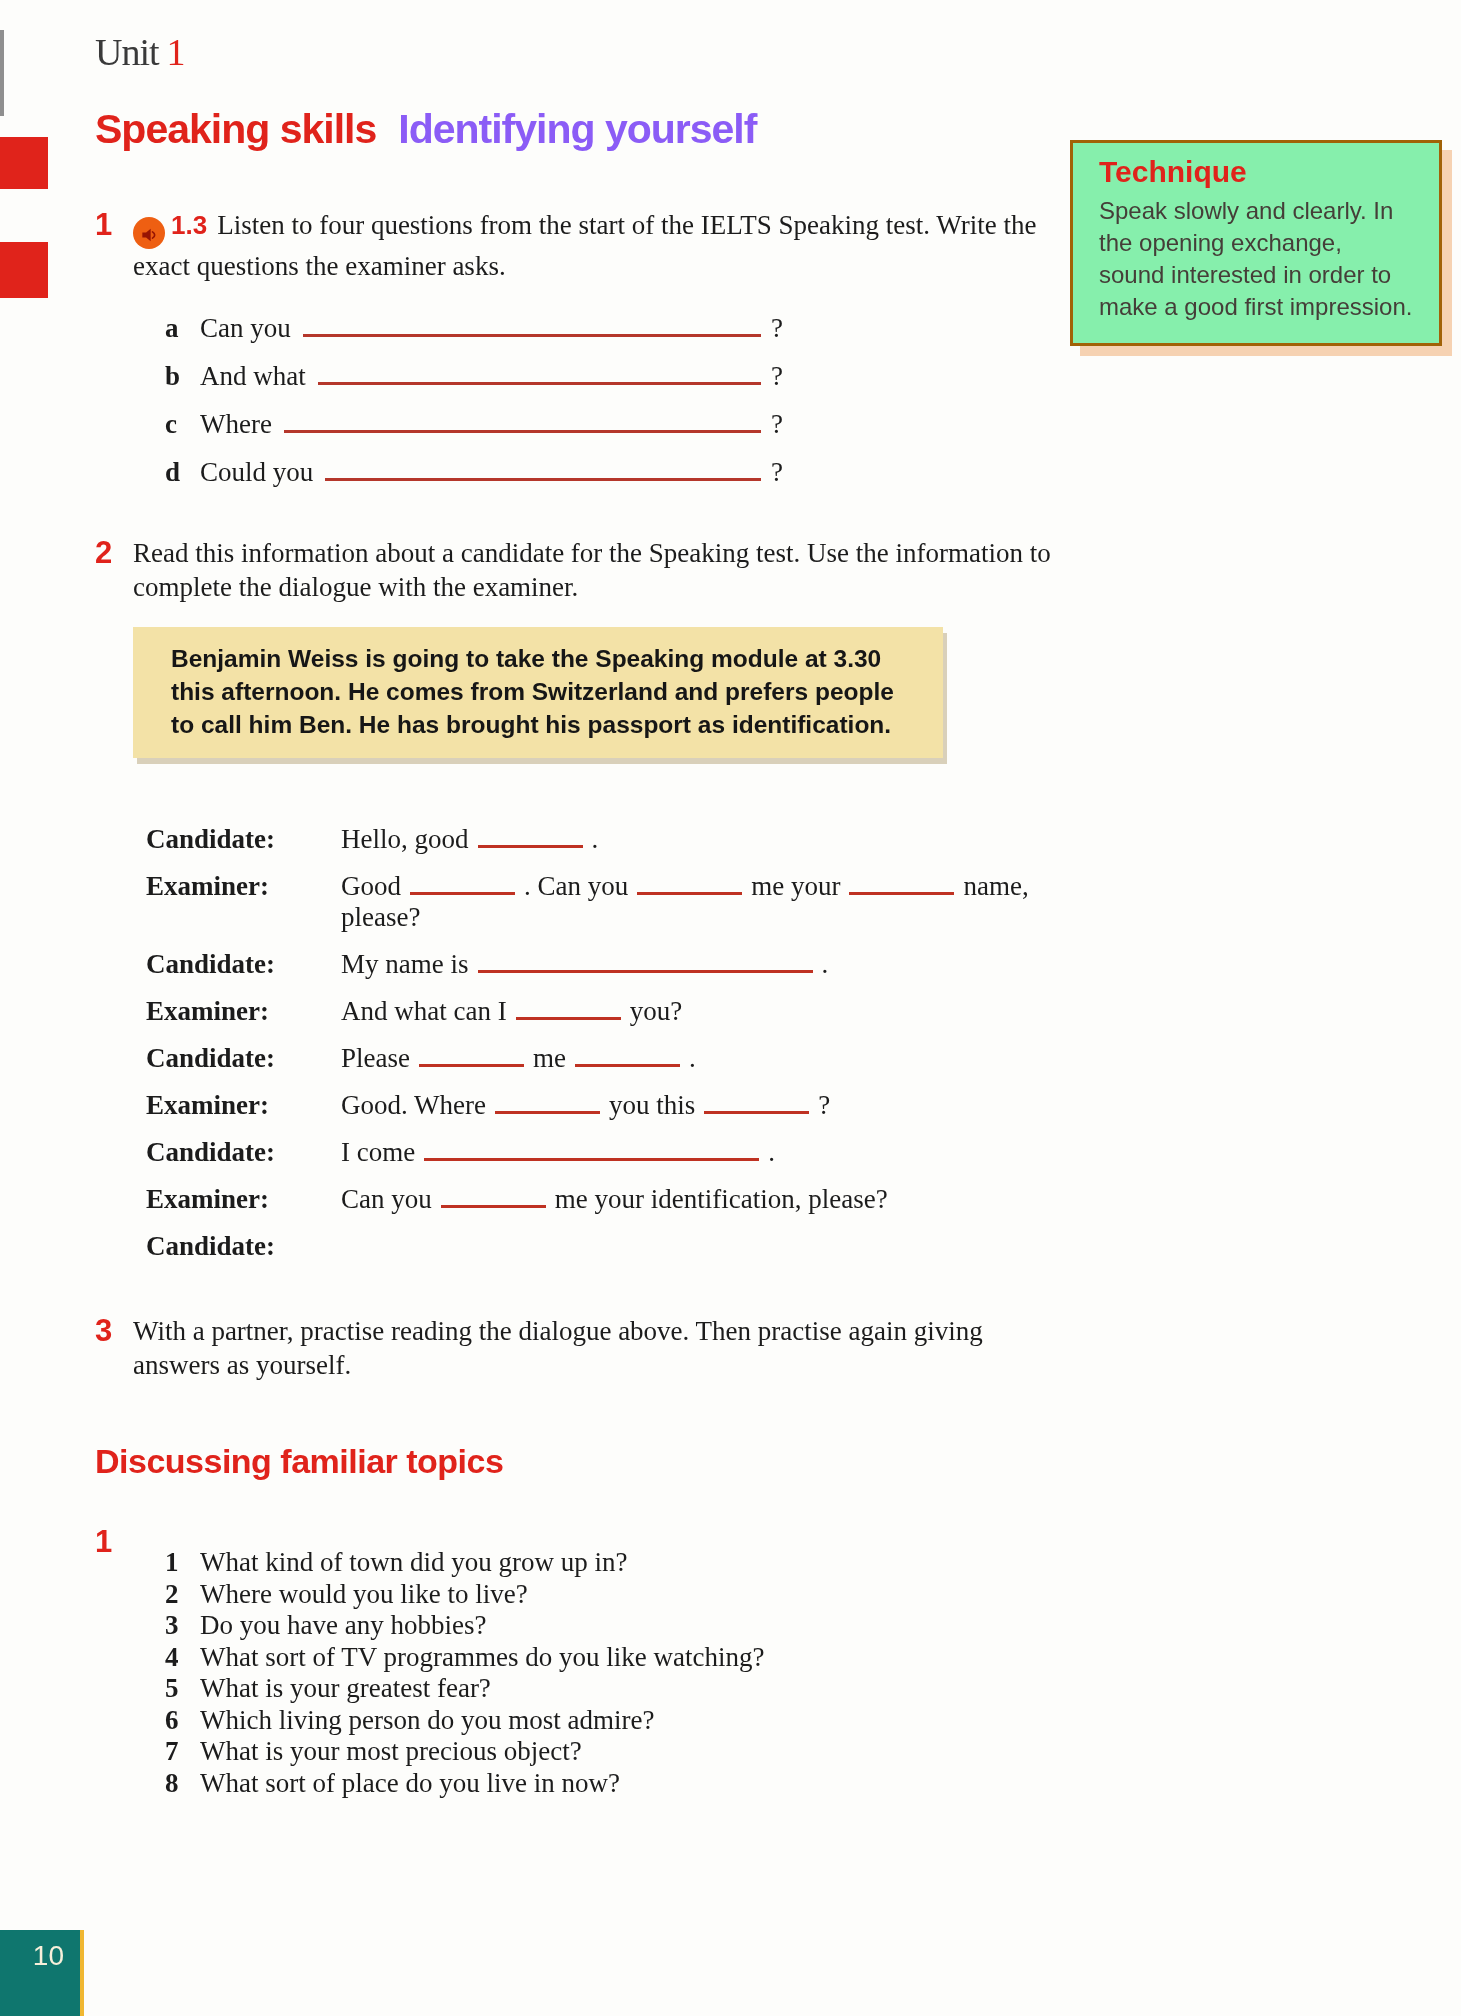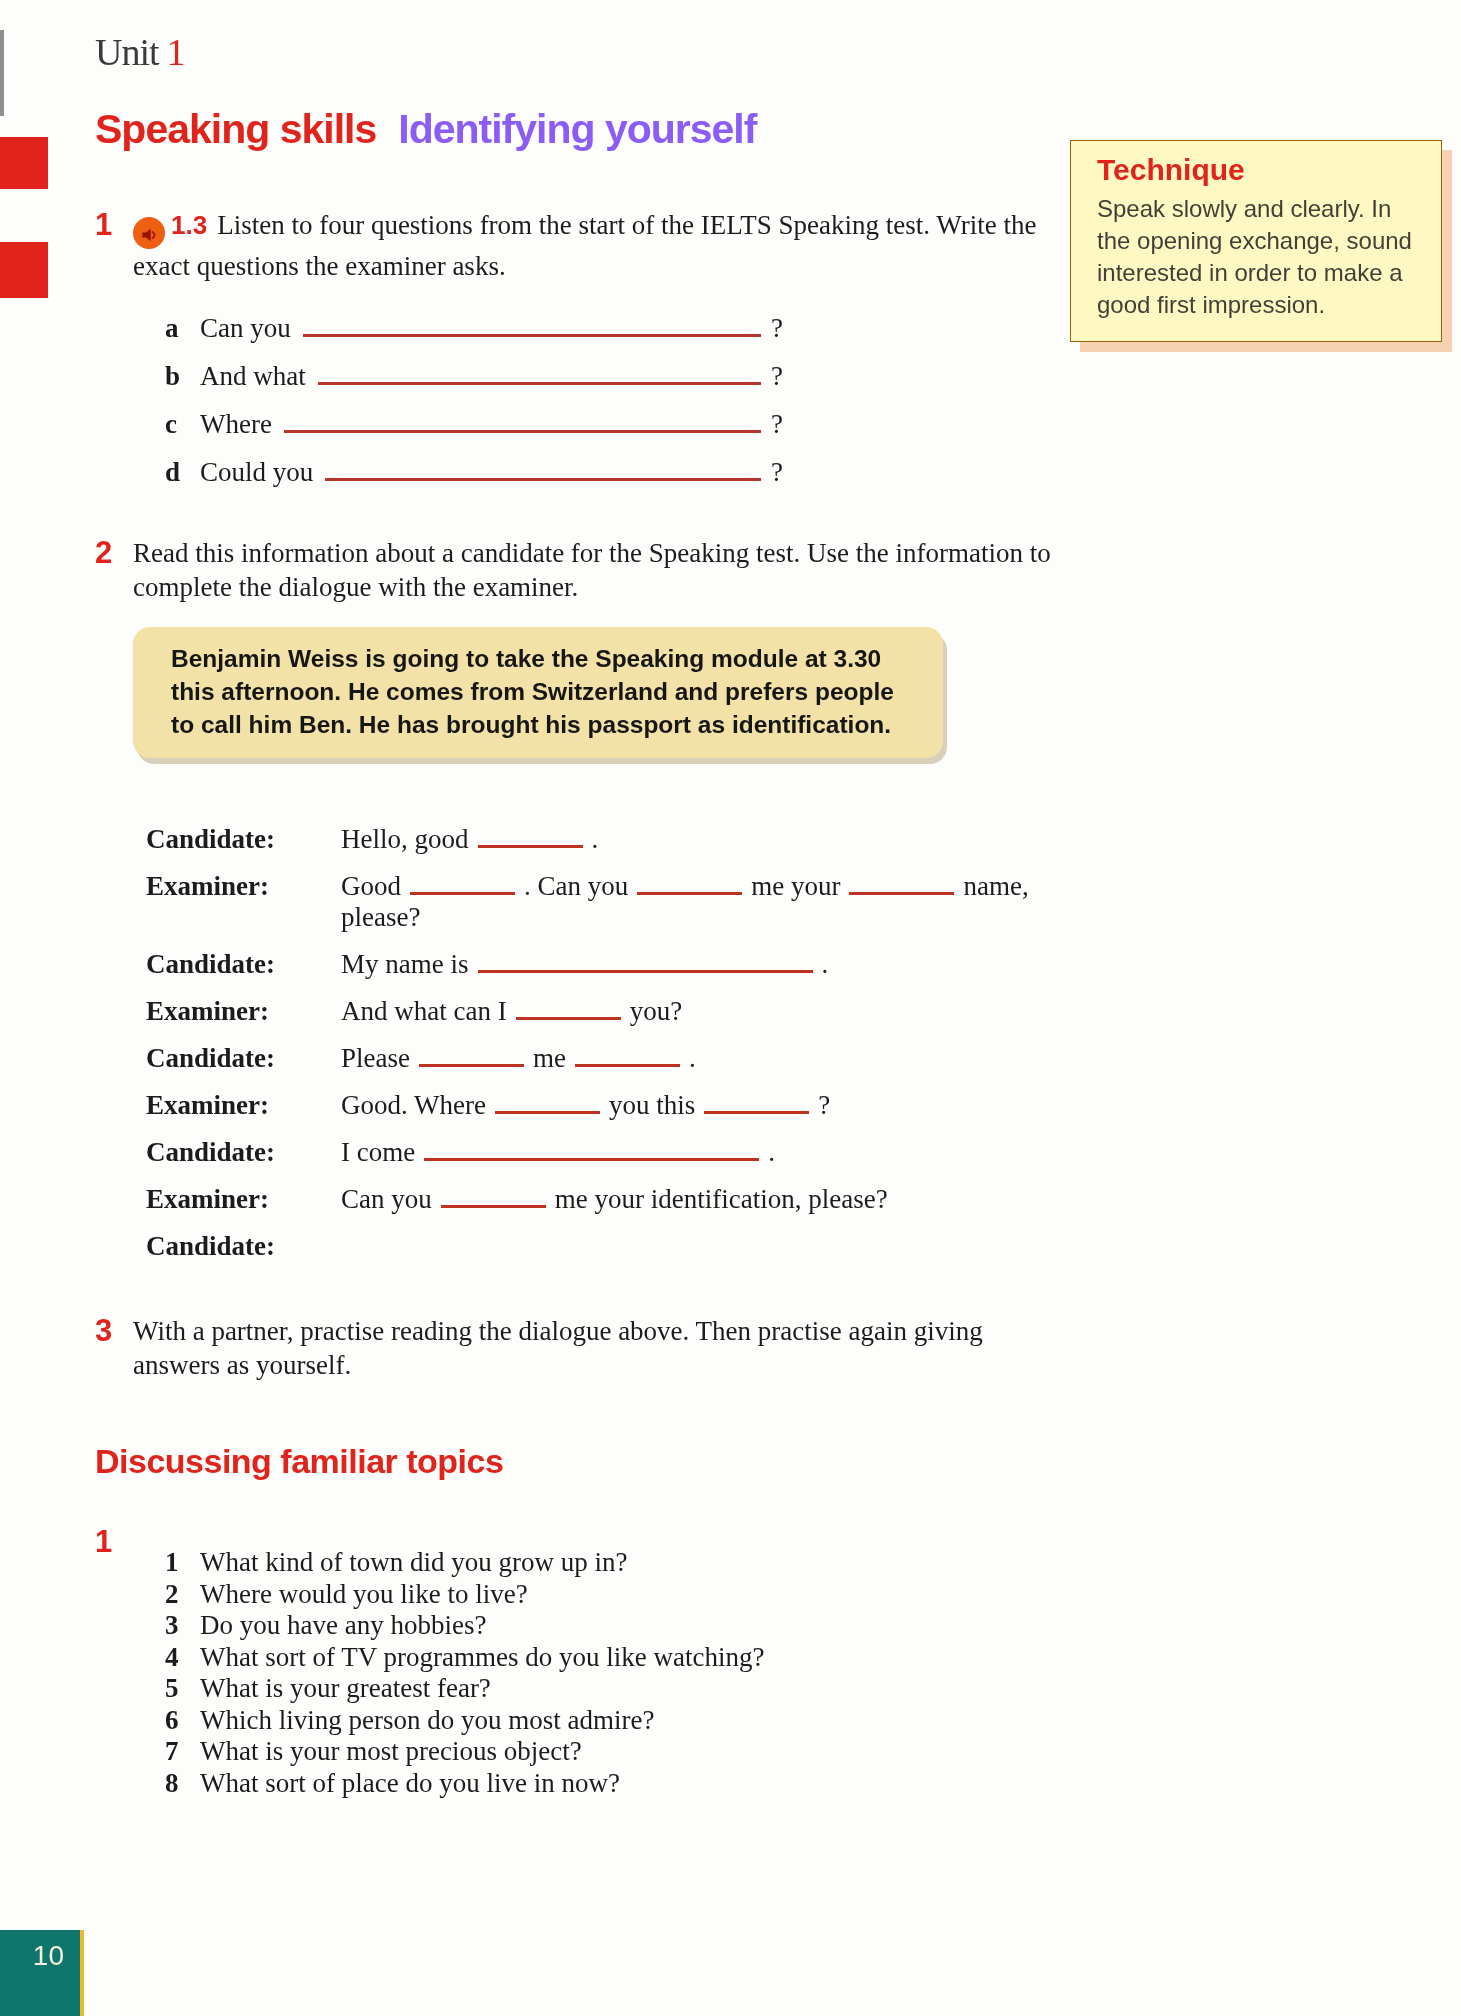--- a/index.html
+++ b/index.html
@@ -83,7 +83,7 @@
   
   .technique-box{
     position:absolute;left:1070px;top:140px;width:372px;box-sizing:border-box;
-    background:#fef9c3;border:1px solid #a16207;
+    background:#86efac;border:3px solid #a16207;
     box-shadow:10px 10px 0 #f6d2b2;
     padding:12px 26px 20px 26px;
     font-family:"Liberation Sans", sans-serif;

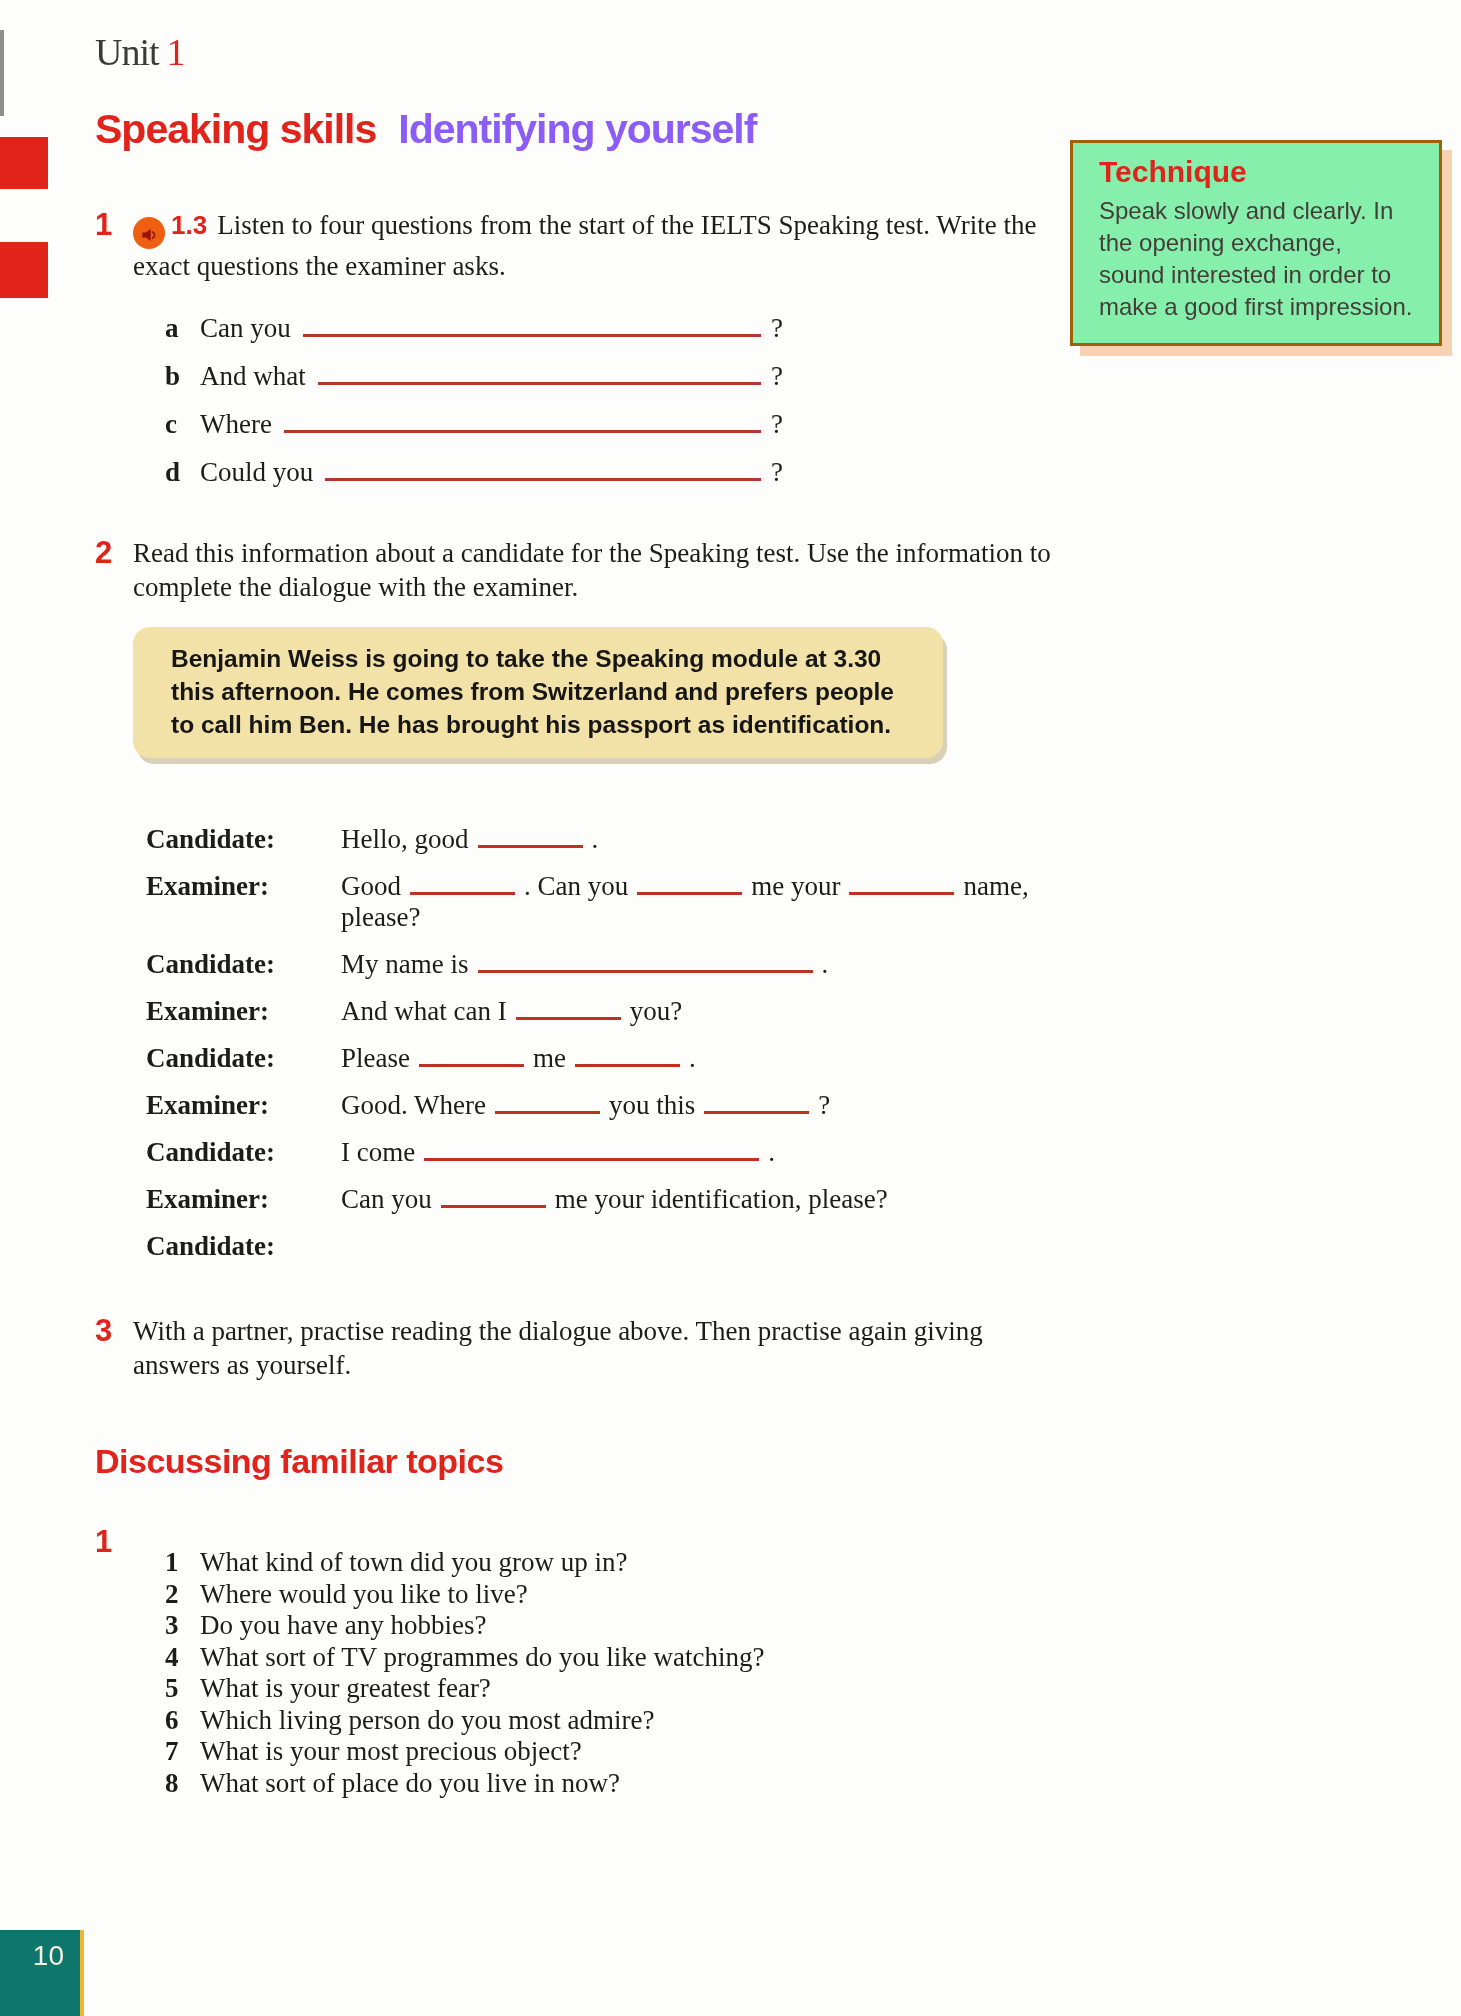--- a/index.html
+++ b/index.html
@@ -61,7 +61,7 @@
     box-shadow:4px 6px 0 #d9d0ba;
     padding:15px 28px 17px 38px;
     font-family:"Liberation Sans", sans-serif;font-weight:bold;
-    font-size:24.5px;line-height:33px;color:#161616;border-radius:17px;
+    font-size:24.5px;line-height:33px;color:#161616;
   }
   
   .dialogue{margin:66px 0 0 13px;}

